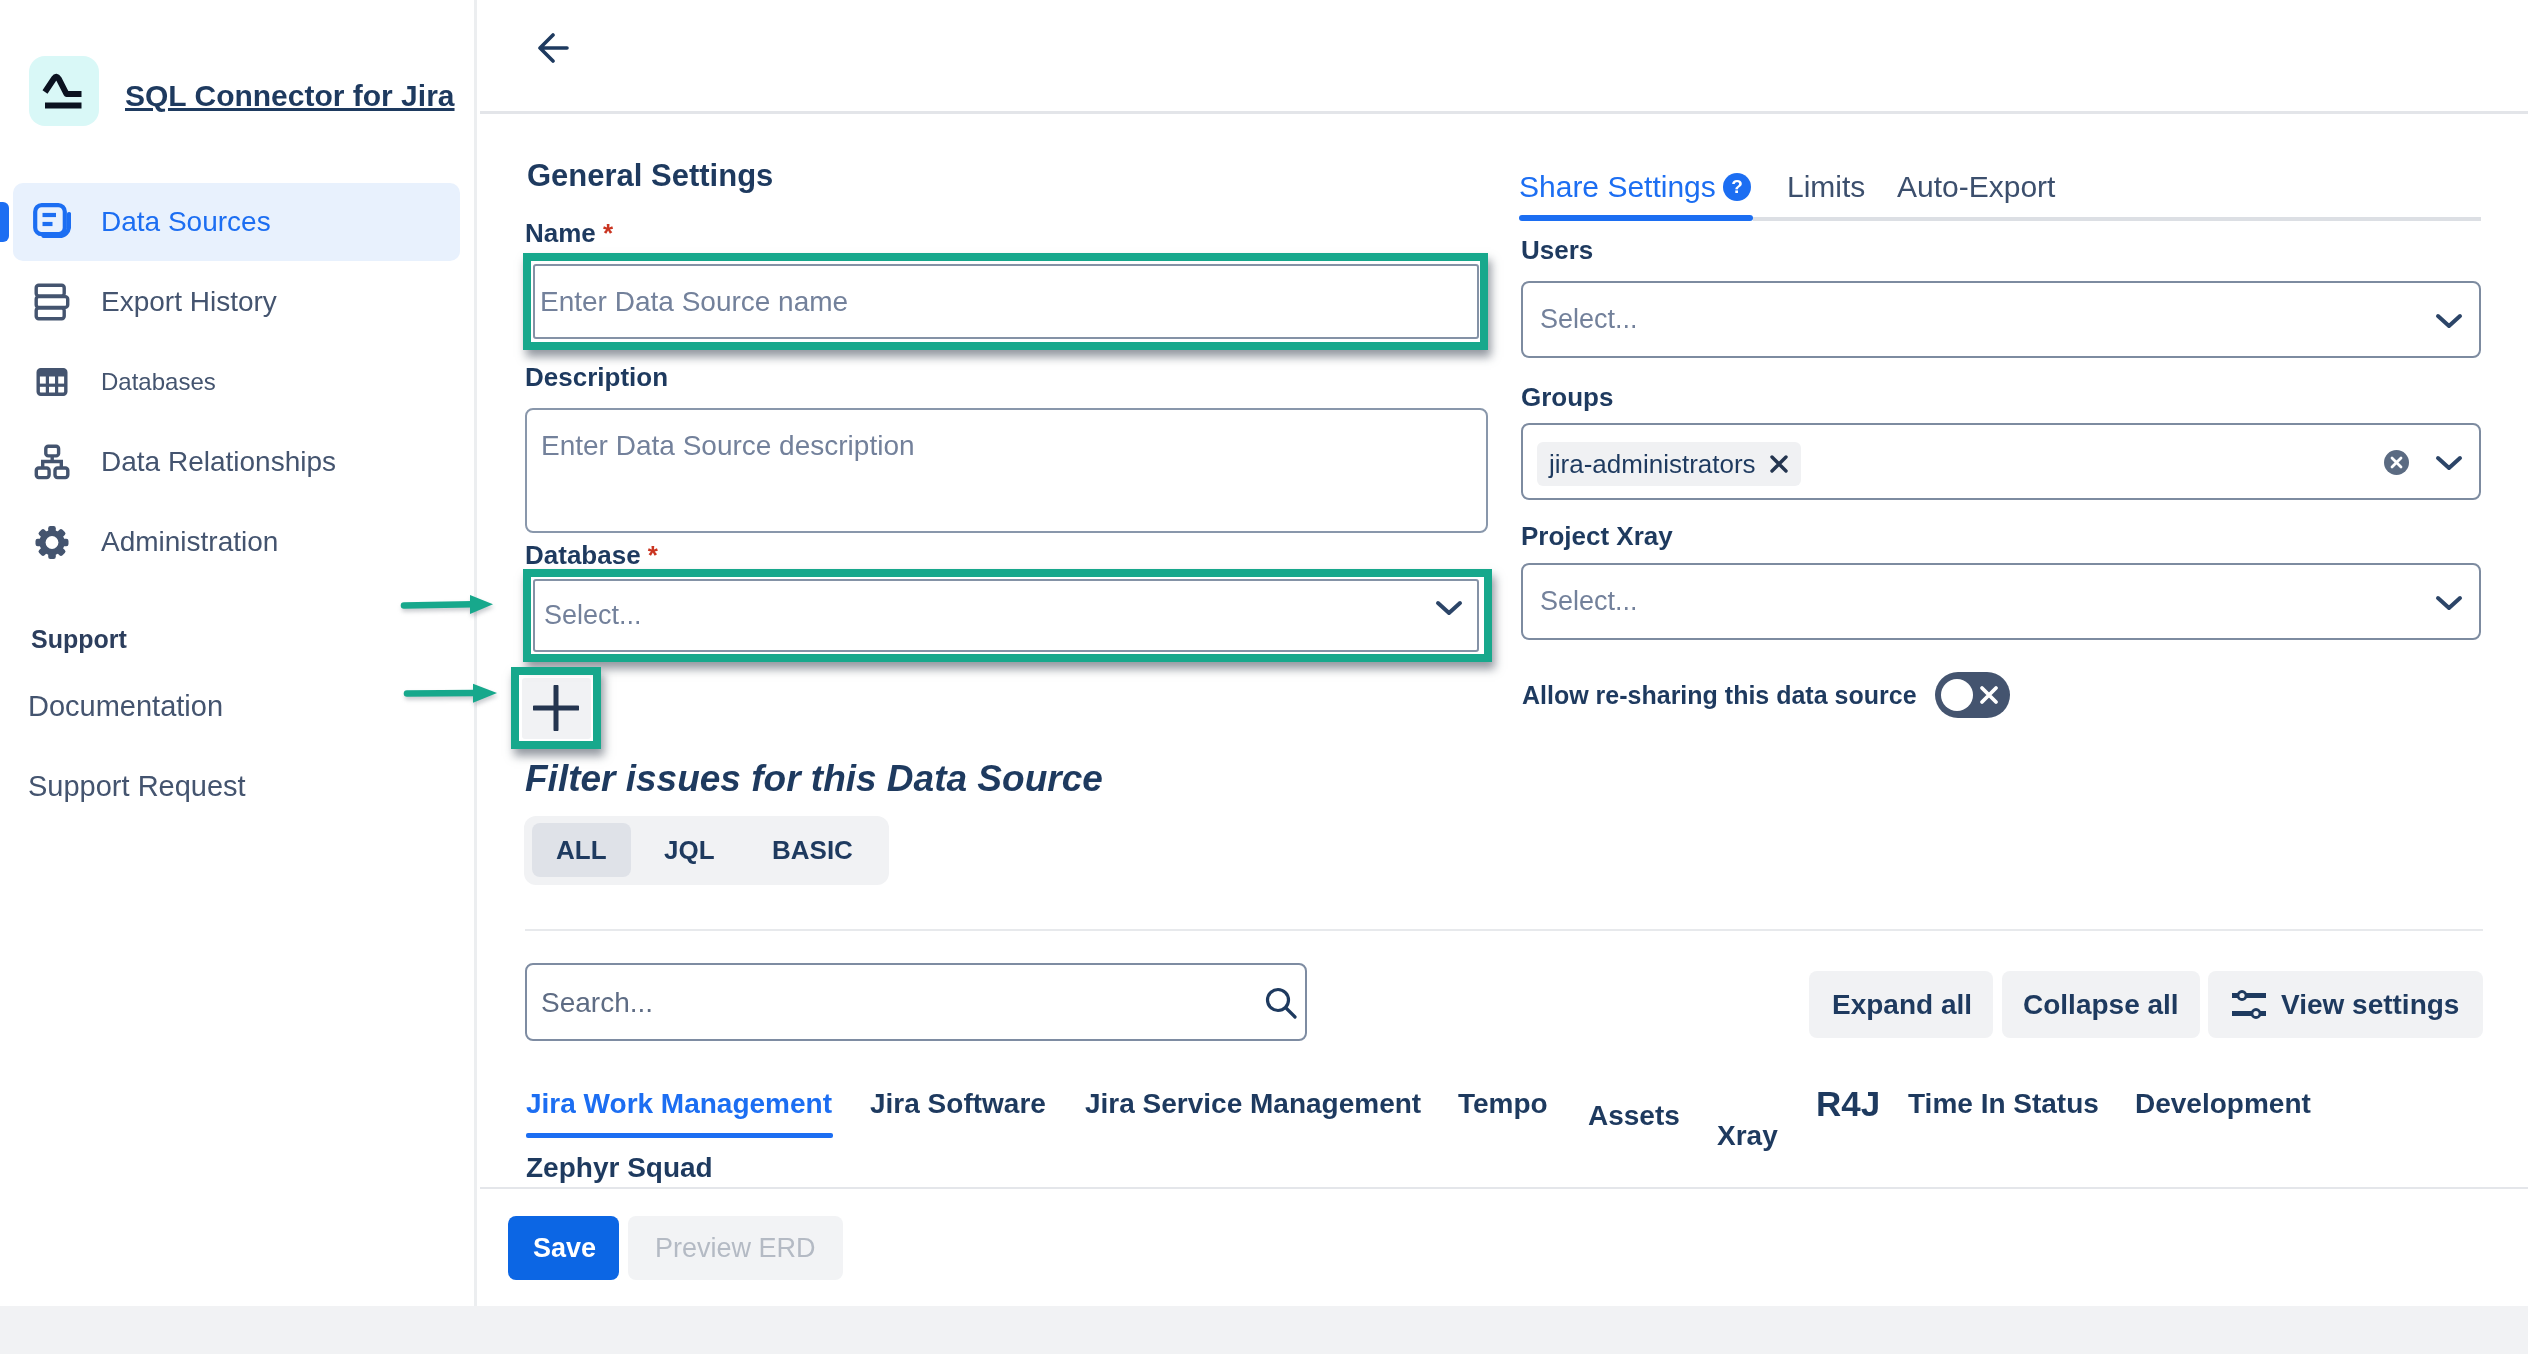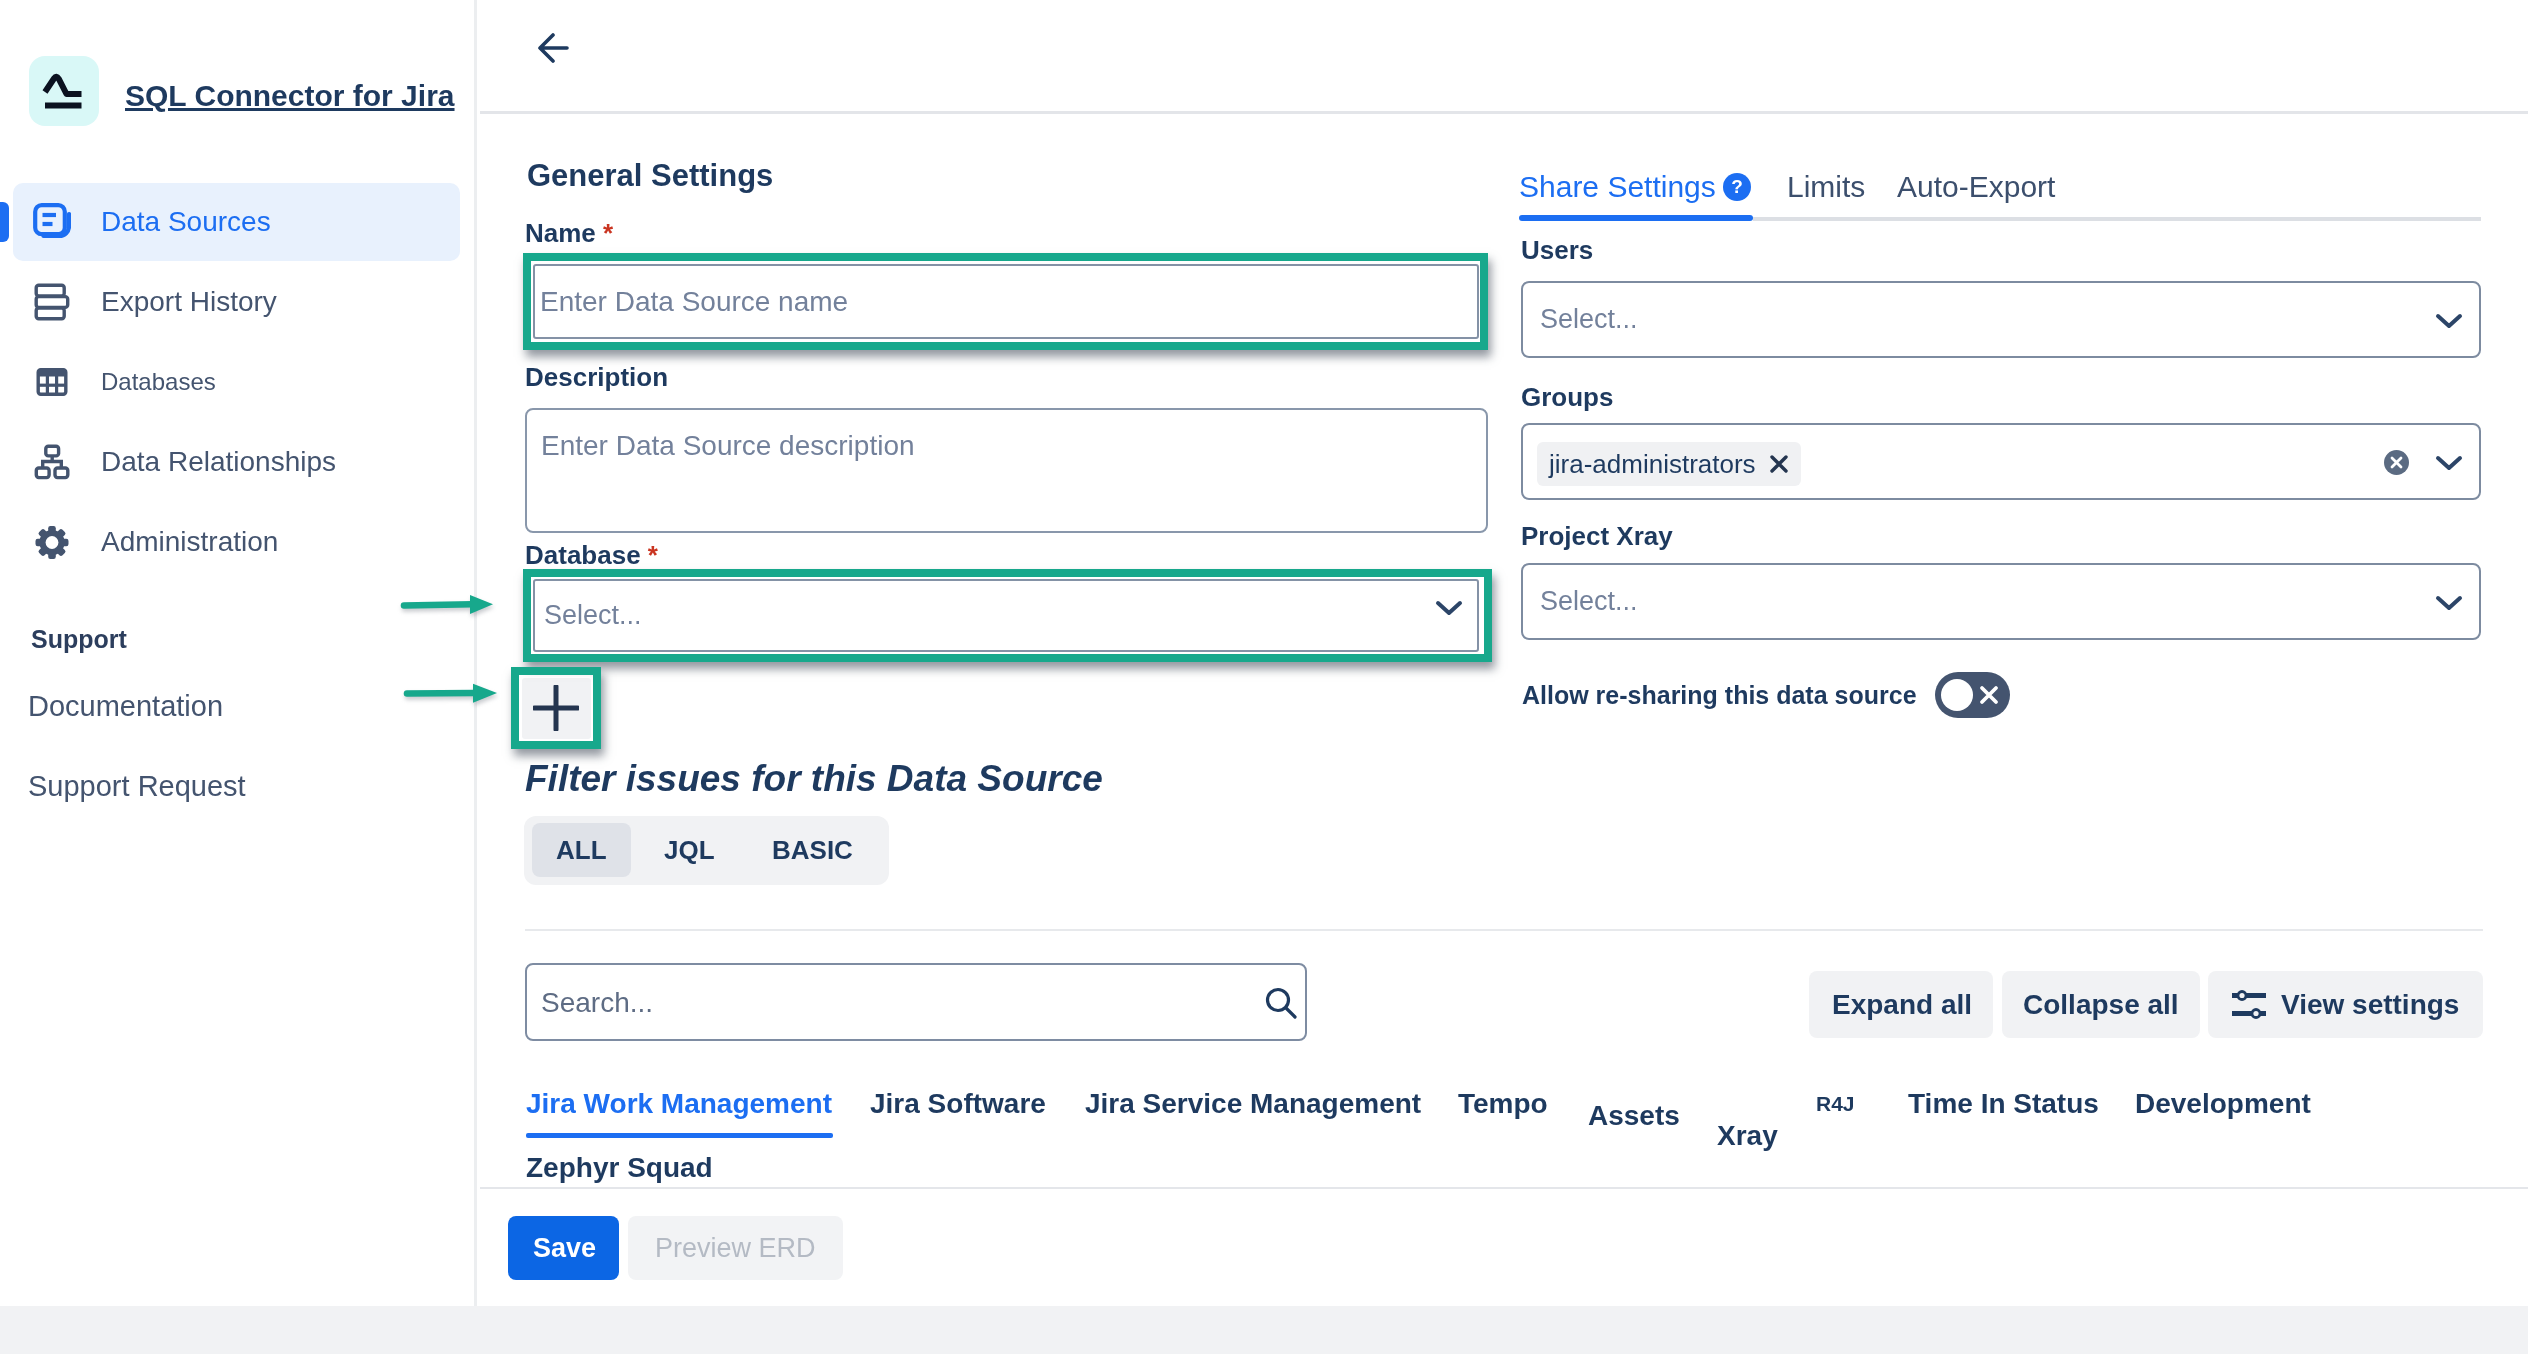--- a/index.html
+++ b/index.html
@@ -152,7 +152,7 @@
   <div class="abs navy bold" style="left:1458px;top:1090px;font-size:28px;line-height:28px;">Tempo</div>
   <div class="abs navy bold" style="left:1588px;top:1090px;font-size:28px;line-height:28px;margin-top:12px;">Assets</div>
   <div class="abs navy bold" style="left:1717px;top:1122px;font-size:28px;line-height:28px;text-align:center;">Xray</div>
-  <div class="abs navy bold" style="left:1816px;top:1090px;font-size:21px;line-height:28px;">R4J</div>
+  <div class="abs navy bold" style="left:1816px;top:1090px;font-size:35px;line-height:28px;">R4J</div>
   <div class="abs navy bold" style="left:1908px;top:1090px;font-size:28px;line-height:28px;">Time In Status</div>
   <div class="abs navy bold" style="left:2135px;top:1090px;font-size:28px;line-height:28px;">Development</div>
   <div class="abs navy bold" style="left:526px;top:1154px;font-size:28px;line-height:28px;">Zephyr Squad</div>

